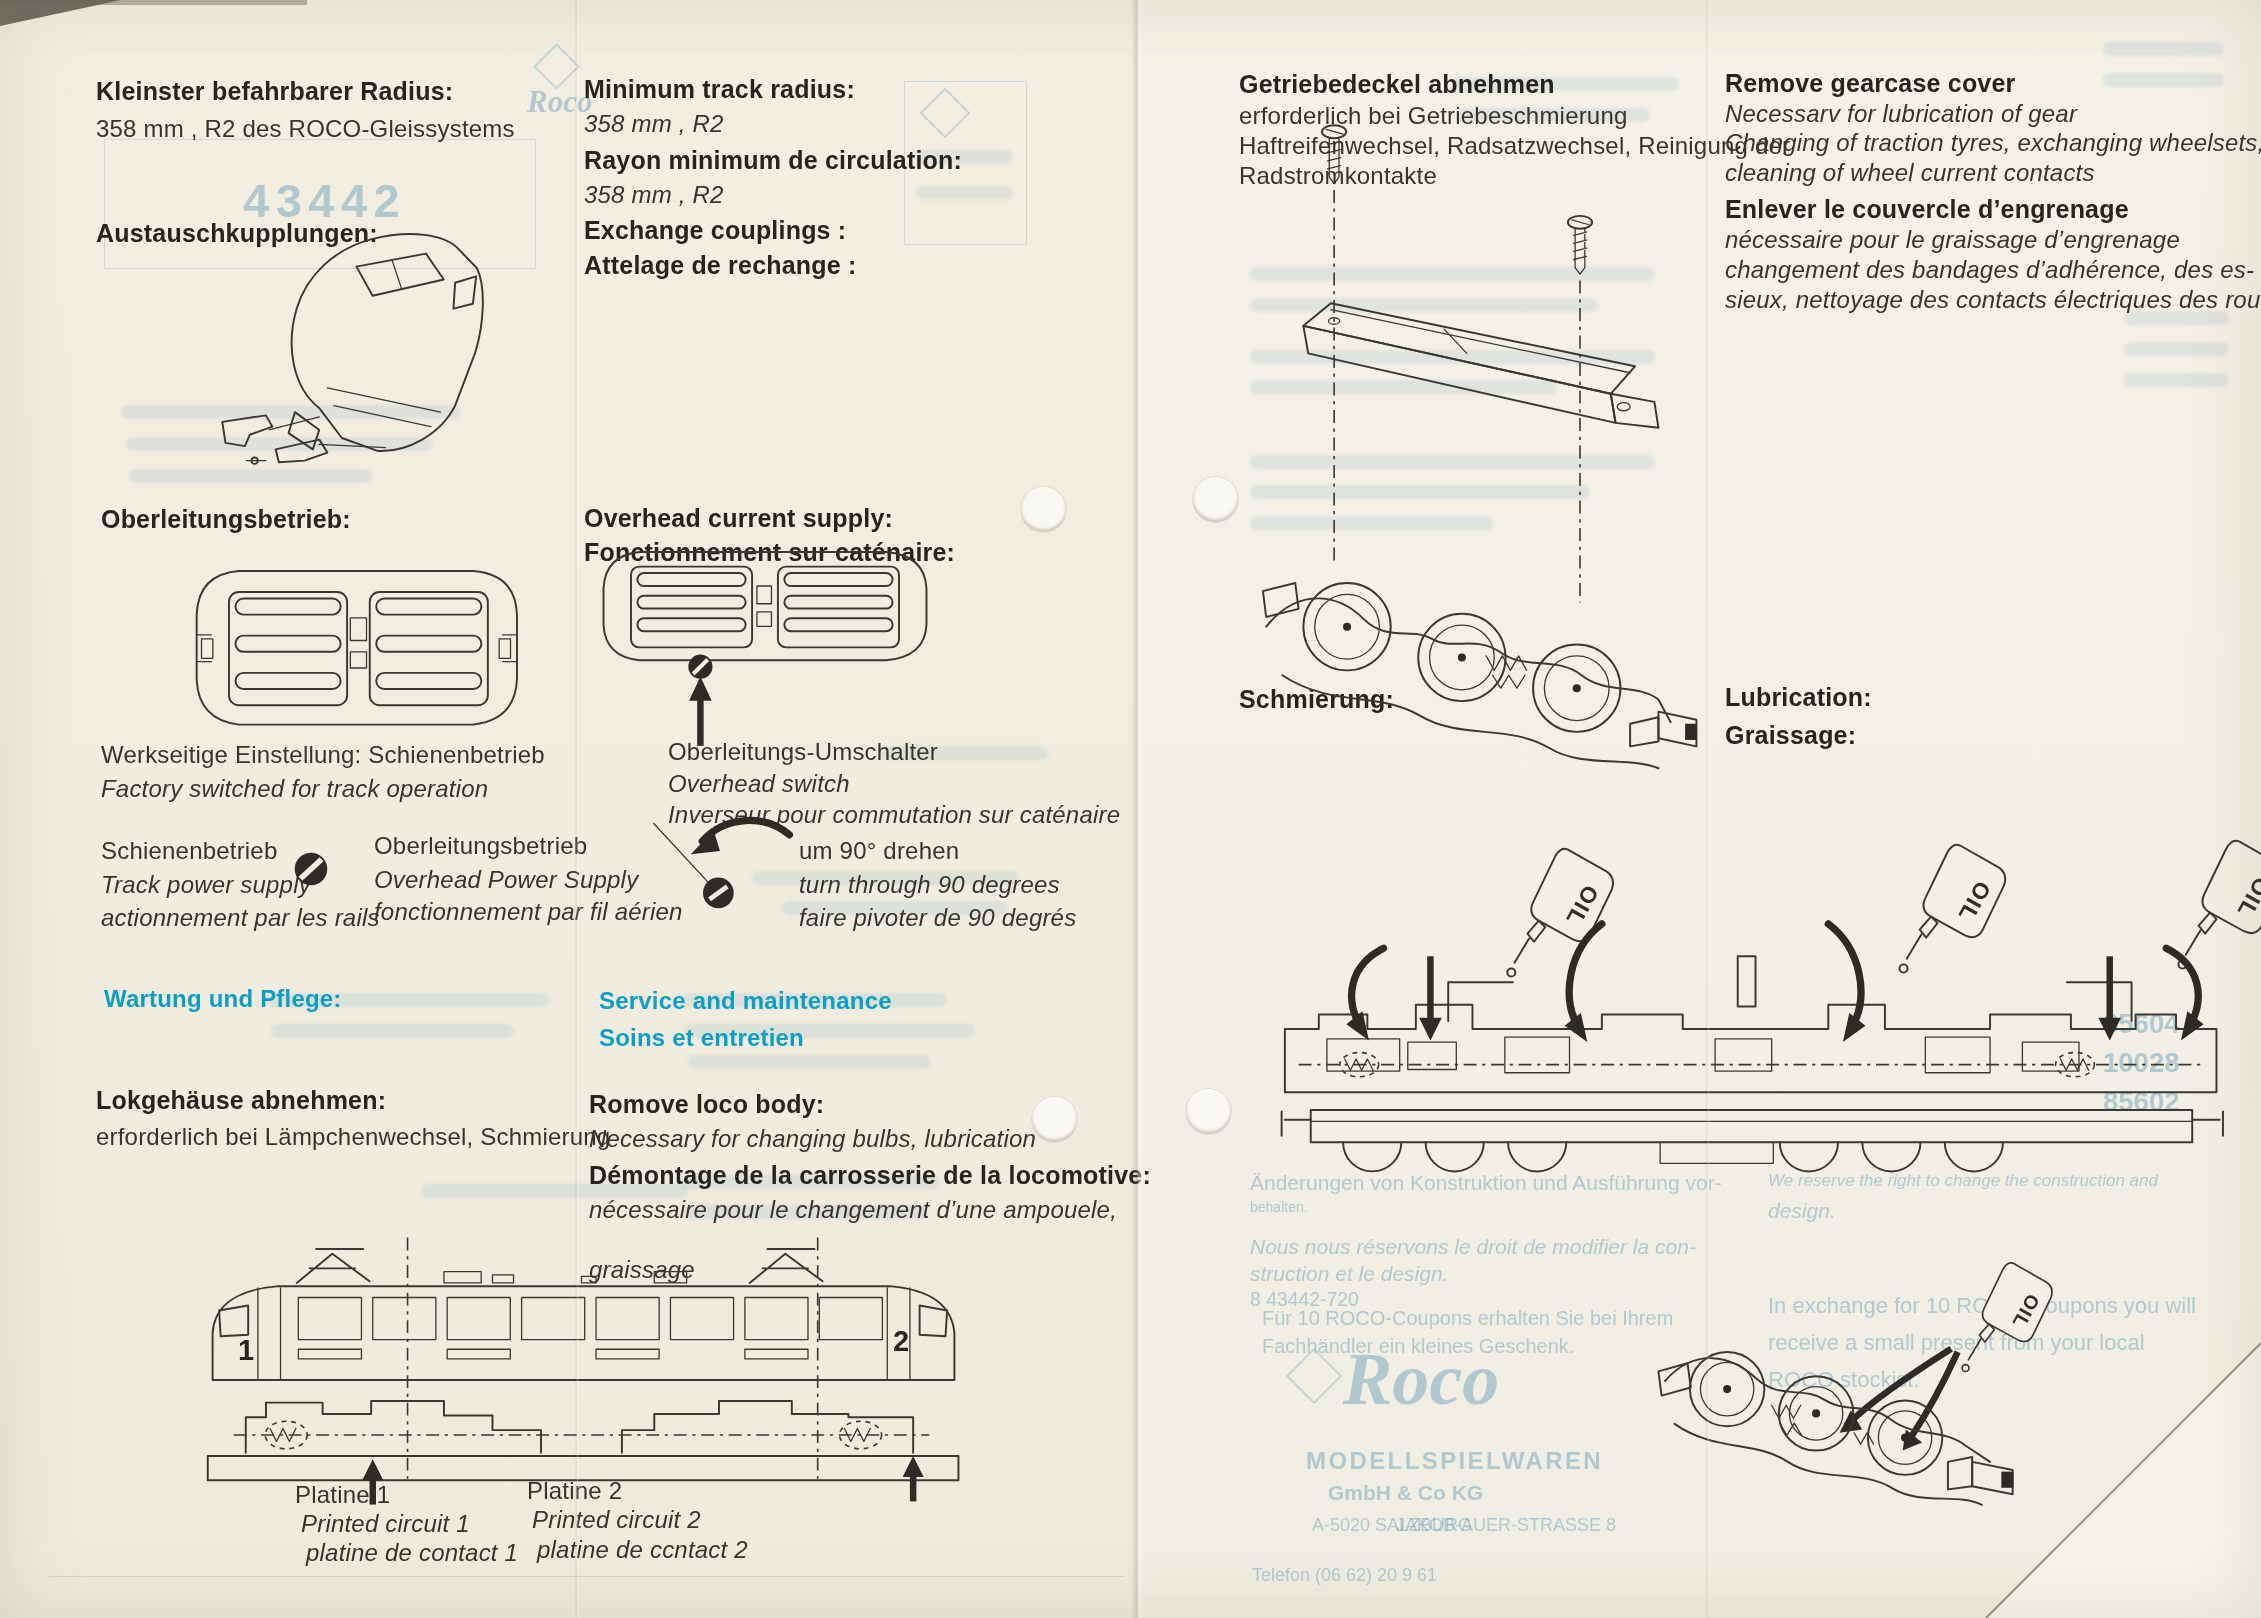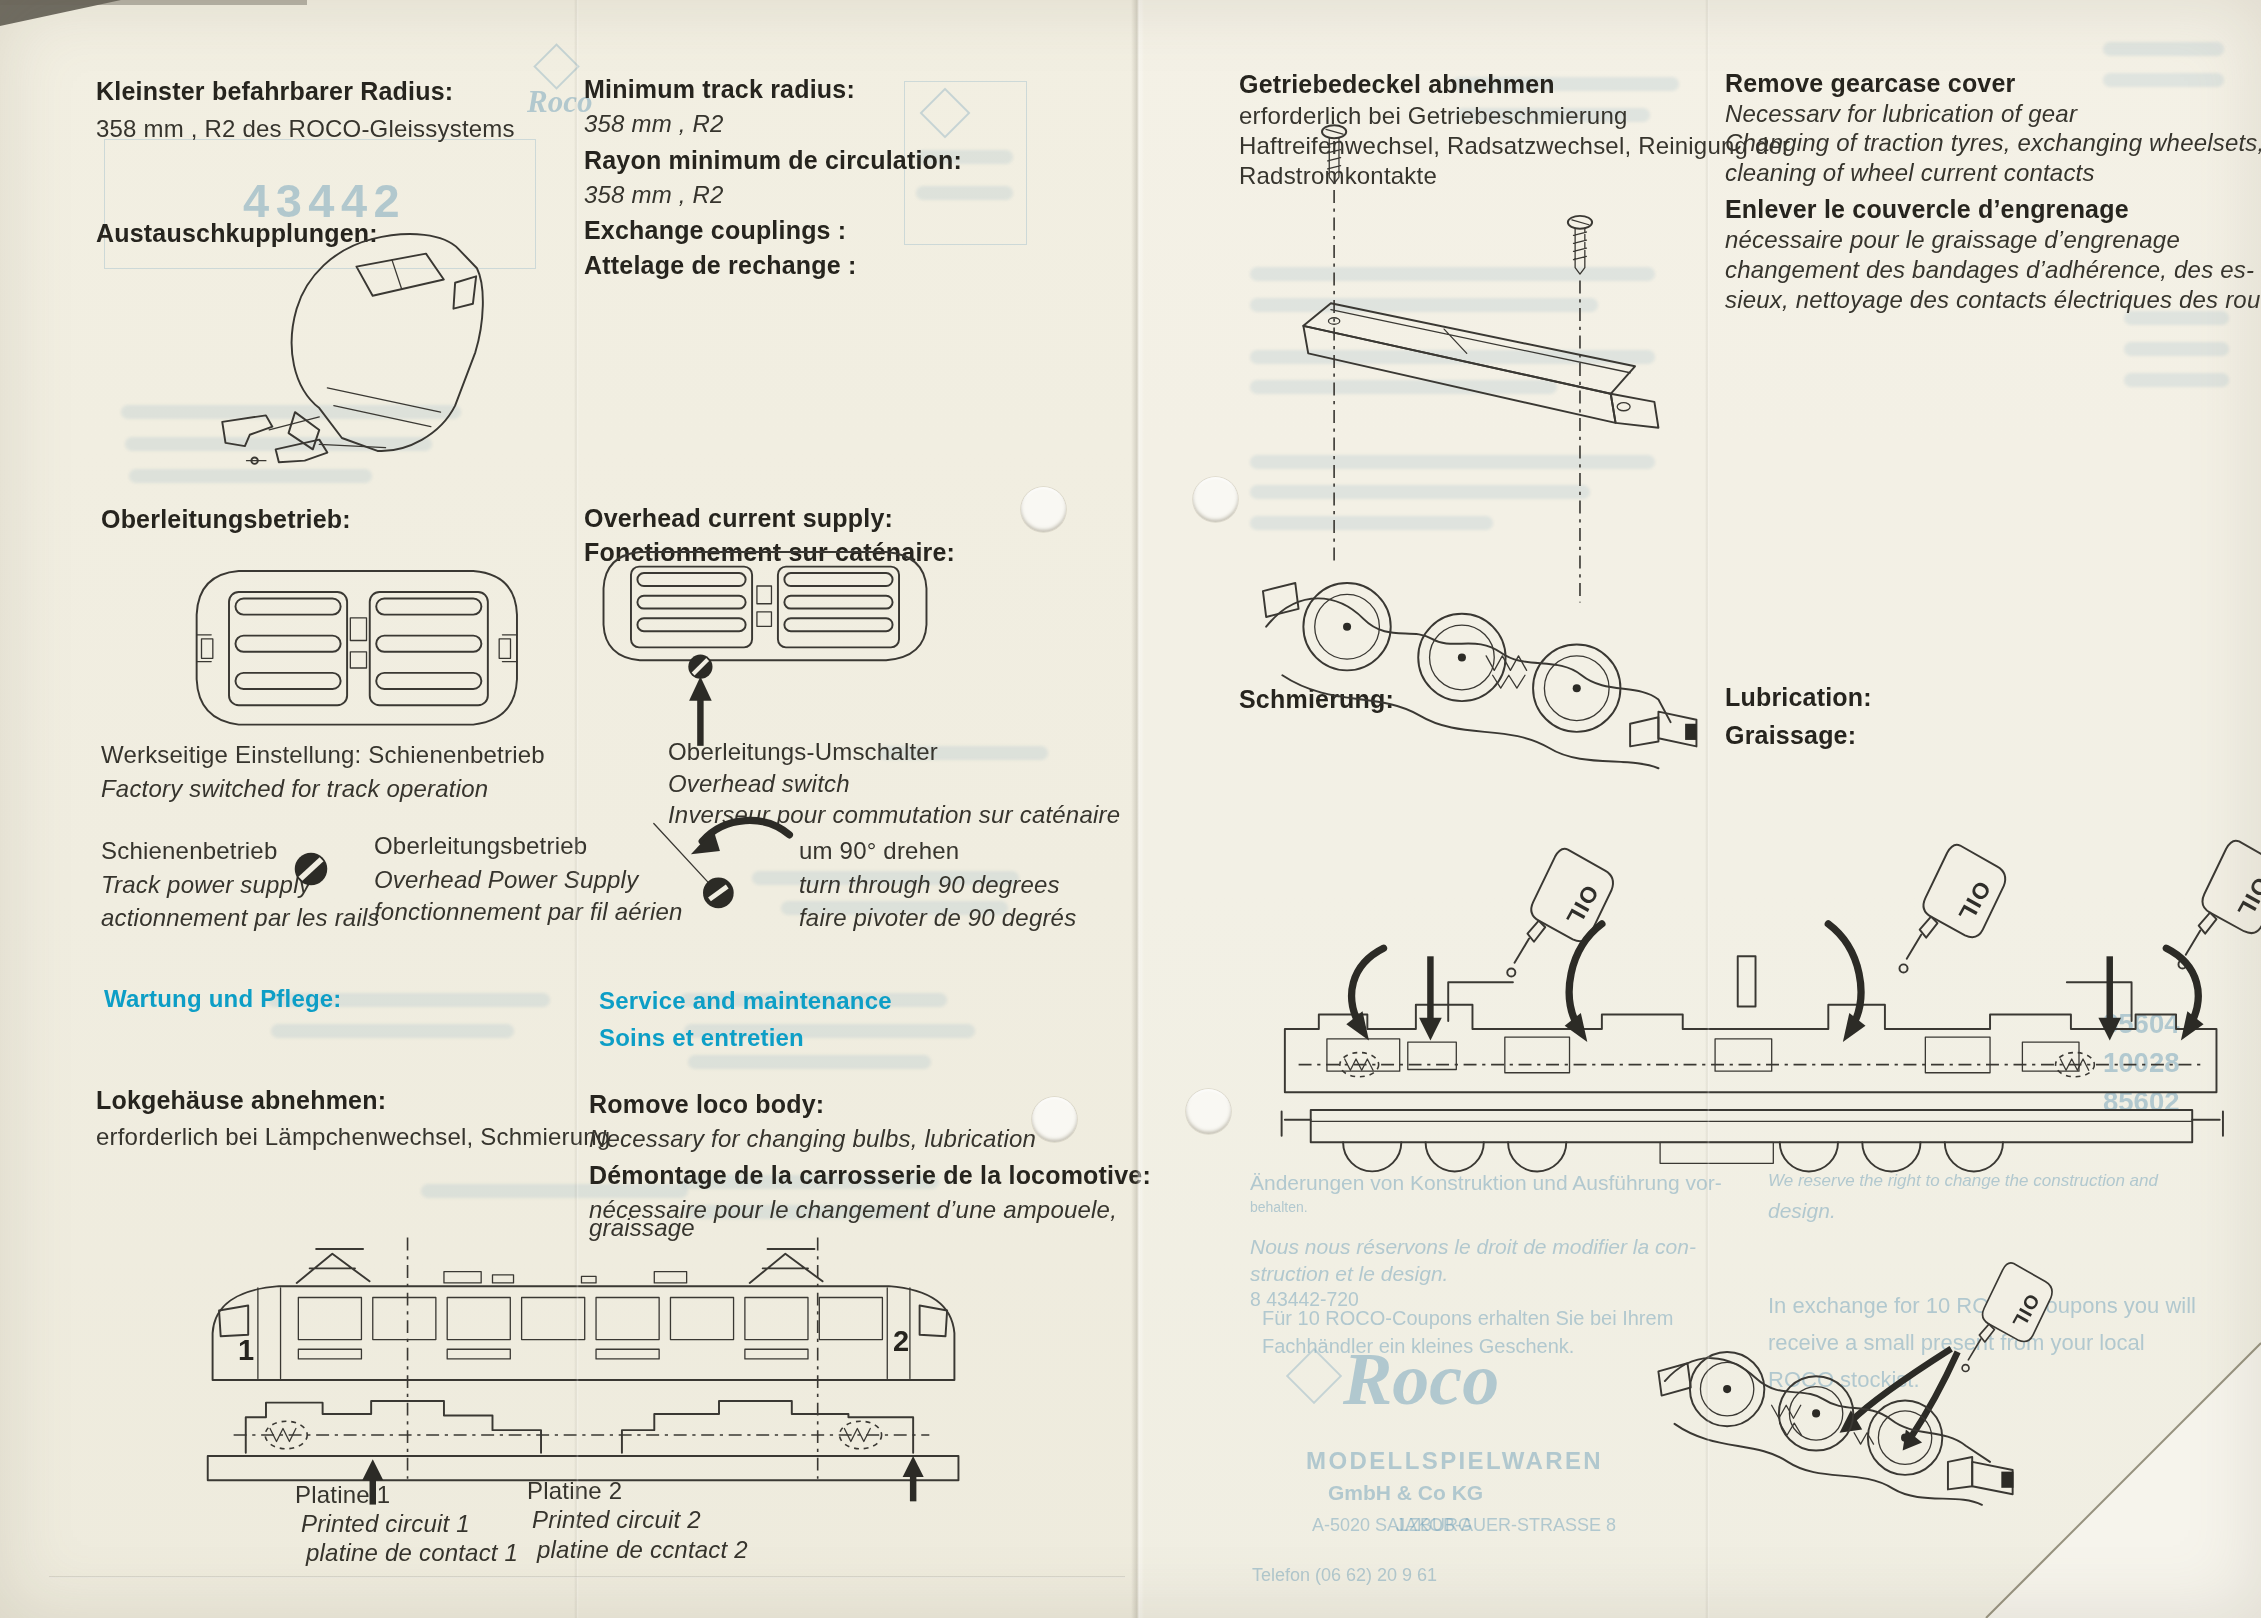--- a/index.html
+++ b/index.html
@@ -163,7 +163,7 @@
   <div class="t i" style="left:589px;top:1125px;">Necessary for changing bulbs, lubrication</div>
   <div class="t h" style="left:589px;top:1162px;">Démontage de la carrosserie de la locomotive:</div>
   <div class="t i" style="left:589px;top:1196px;">nécessaire pour le changement d’une ampouele,</div>
-  <div class="t i" style="left:589px;top:1214px;">graissage</div>
+  <div class="t i" style="left:589px;top:1256px;">graissage</div>
 
   <div class="t h" style="left:1239px;top:71px;">Getriebedeckel abnehmen</div>
   <div class="t" style="left:1239px;top:102px;">erforderlich bei Getriebeschmierung</div>

